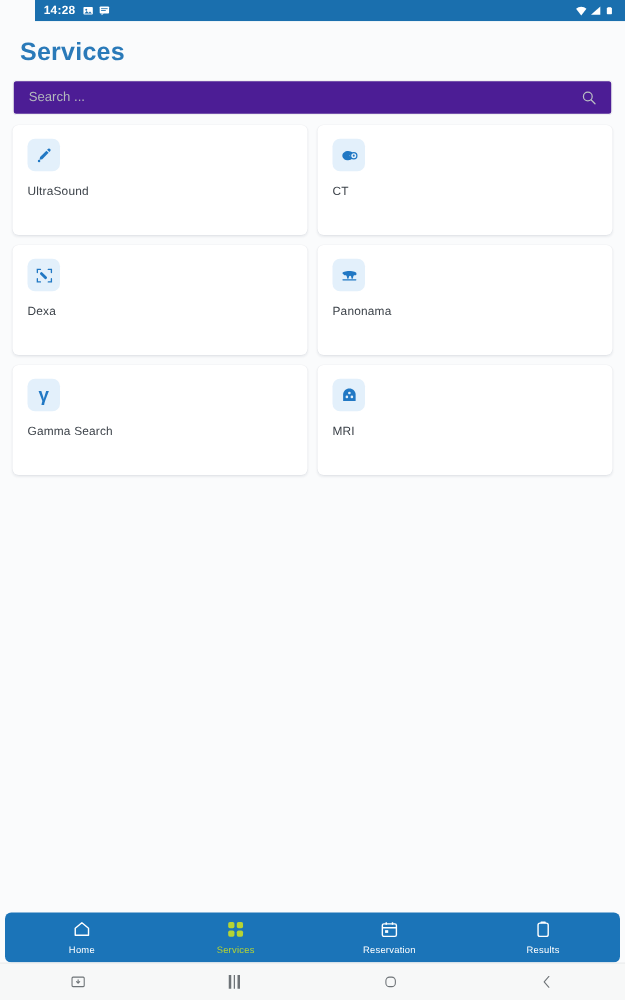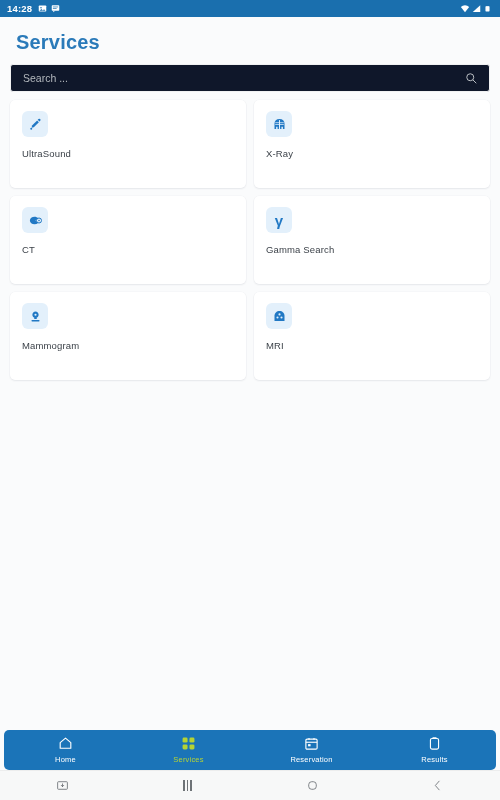--- a/index.html
+++ b/index.html
@@ -15,7 +15,7 @@
   .statusbar{
     height:17px; background:#1a6fae; color:#fff;
     display:flex; align-items:center; padding:4px 7px;
-    font-size:9.5px; letter-spacing:.2px;
+    font-size:9.5px; letter-spacing:.2px;margin-left:28px;
   }
   .sb-time{ font-weight:600; font-size:9.5px; }
   .sb-left-icons{ display:flex; align-items:center; gap:4px; margin-left:6px; }

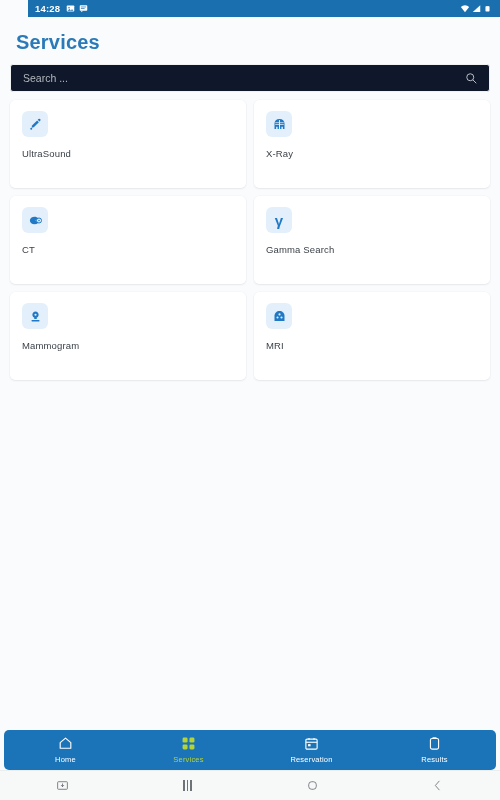--- a/index.html
+++ b/index.html
@@ -33,7 +33,7 @@
   
   .search-wrap{ padding:4px 10px 8px 10px; }
   .search-box{
-    height:28px; background:#0f172a; border-radius:3px;
+    height:28px; background:#4c1d95; border-radius:3px;
     display:flex; align-items:center; padding:0 12px;
     border:1px solid #f0f1f2;
   }

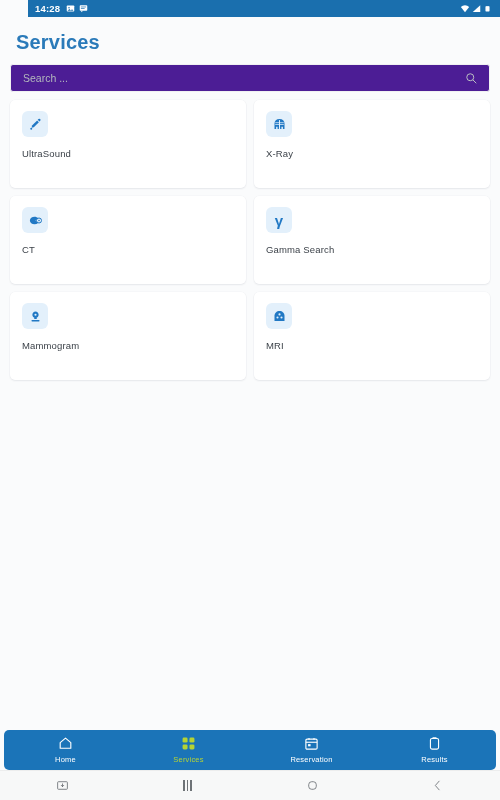--- a/index.html
+++ b/index.html
@@ -175,17 +175,6 @@
     <span class="card-label">UltraSound</span>
   </div>
 
-  <div class="card">
-    <span class="card-ico">
-      <svg viewBox="0 0 24 24" width="15" height="15" fill="currentColor">
-        <path d="M12 3c-5 0-8 3.2-8 7.4V19h2.6v-3.4h2.3V19h2.2v-3.4h1.8V19h2.2v-3.4h2.3V19H20v-8.6C20 6.2 17 3 12 3z"></path>
-        <rect x="11.2" y="5" width="1.6" height="11" fill="#e3f0fb"></rect>
-        <rect x="5.2" y="8.6" width="13.6" height="1.2" fill="#e3f0fb"></rect>
-        <rect x="5.2" y="11.6" width="13.6" height="1.2" fill="#e3f0fb"></rect>
-      </svg>
-    </span>
-    <span class="card-label">X-Ray</span>
-  </div>
 
   <div class="card">
     <span class="card-ico">

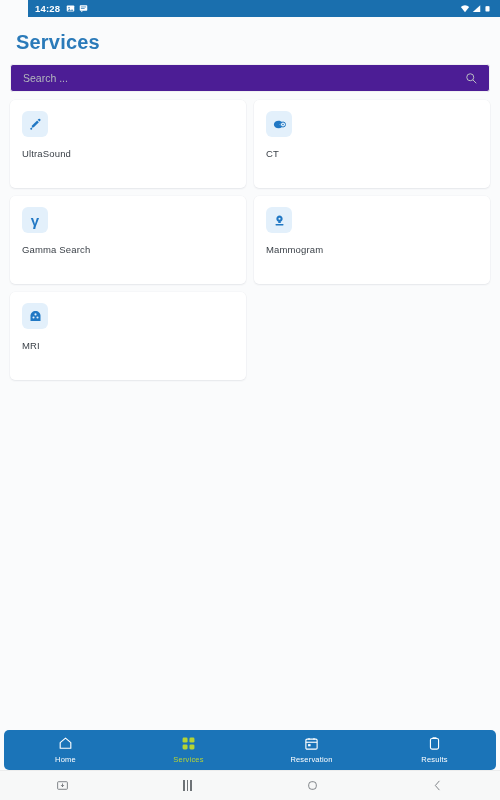--- a/index.html
+++ b/index.html
@@ -188,6 +188,15 @@
   </div>
 
 
+  <div class="card">
+    <span class="card-ico">
+      <svg viewBox="0 0 24 24" width="15" height="15" fill="none" stroke="currentColor" stroke-width="1.7">
+        <path d="M3 8V4h4M21 8V4h-4M3 16v4h4M21 16v4h-4" stroke-linecap="round"></path>
+        <path d="M9.6 8.4a1.8 1.8 0 1 0-2.4 2.6l4.8 4.6a1.8 1.8 0 1 0 2.6-2.4z" fill="currentColor" stroke="none"></path>
+      </svg>
+    </span>
+    <span class="card-label">Dexa</span>
+  </div>
 
 
 

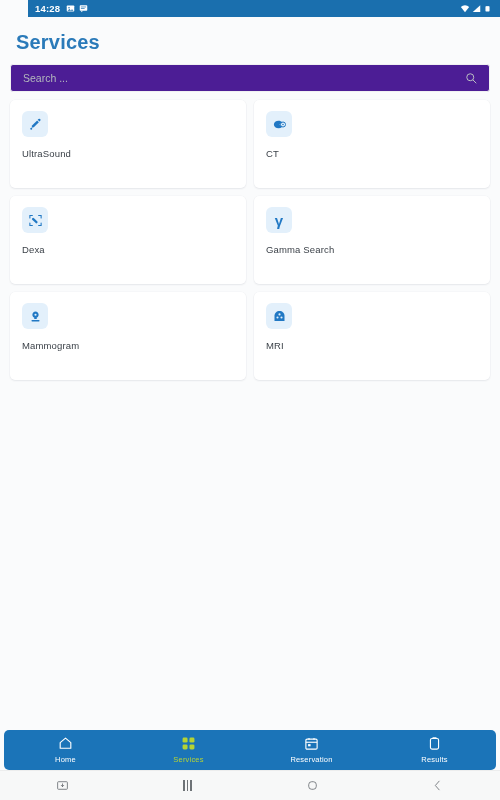--- a/index.html
+++ b/index.html
@@ -198,6 +198,15 @@
     <span class="card-label">Dexa</span>
   </div>
 
+  <div class="card">
+    <span class="card-ico">
+      <svg viewBox="0 0 24 24" width="15" height="15" fill="currentColor">
+        <path d="M3 9c0-1.7 3.8-3 9-3s9 1.3 9 3v1.6c0 .8-.8 1.2-1.6 1-1.2-.3-2.1.3-2.4 1.6l-.5 2c-.2.9-1.6.9-1.8 0l-.5-2.2c-.3-1.2-2.3-1.2-2.6 0L11 15.2c-.2.9-1.6.9-1.8 0l-.5-2c-.3-1.3-1.2-1.9-2.4-1.6-.8.2-1.6-.2-1.6-1z"></path>
+        <rect x="3" y="16.6" width="18" height="1.6" rx=".8"></rect>
+      </svg>
+    </span>
+    <span class="card-label">Panonama</span>
+  </div>
 
 
   <div class="card">

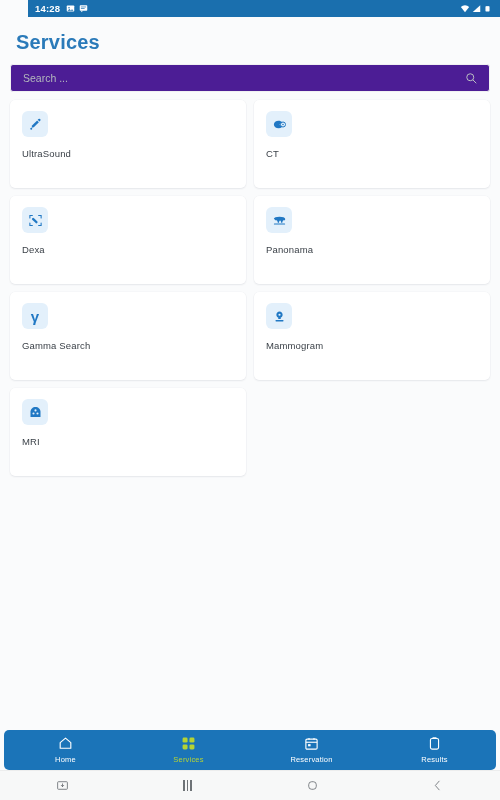--- a/index.html
+++ b/index.html
@@ -216,16 +216,6 @@
     <span class="card-label">Gamma Search</span>
   </div>
 
-  <div class="card">
-    <span class="card-ico">
-      <svg viewBox="0 0 24 24" width="15" height="15" fill="currentColor">
-        <path d="M12 4c-2.8 0-5 2.2-5 5 0 2 1.2 3.8 3 4.6V16h4v-2.4c1.8-.8 3-2.6 3-4.6 0-2.8-2.2-5-5-5z"></path>
-        <circle cx="12" cy="9.2" r="1.7" fill="#e3f0fb"></circle>
-        <rect x="5.5" y="17.6" width="13" height="2.2" rx="1.1"></rect>
-      </svg>
-    </span>
-    <span class="card-label">Mammogram</span>
-  </div>
 
   <div class="card">
     <span class="card-ico">

